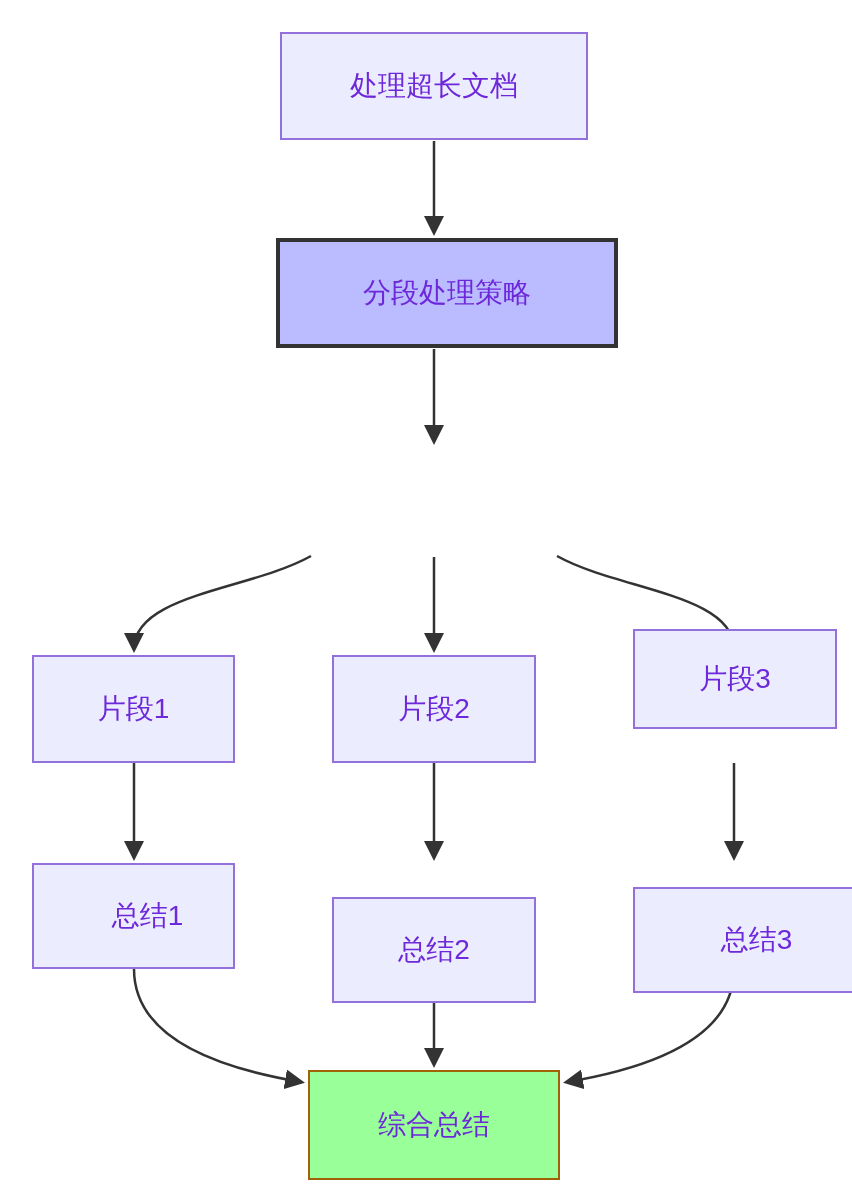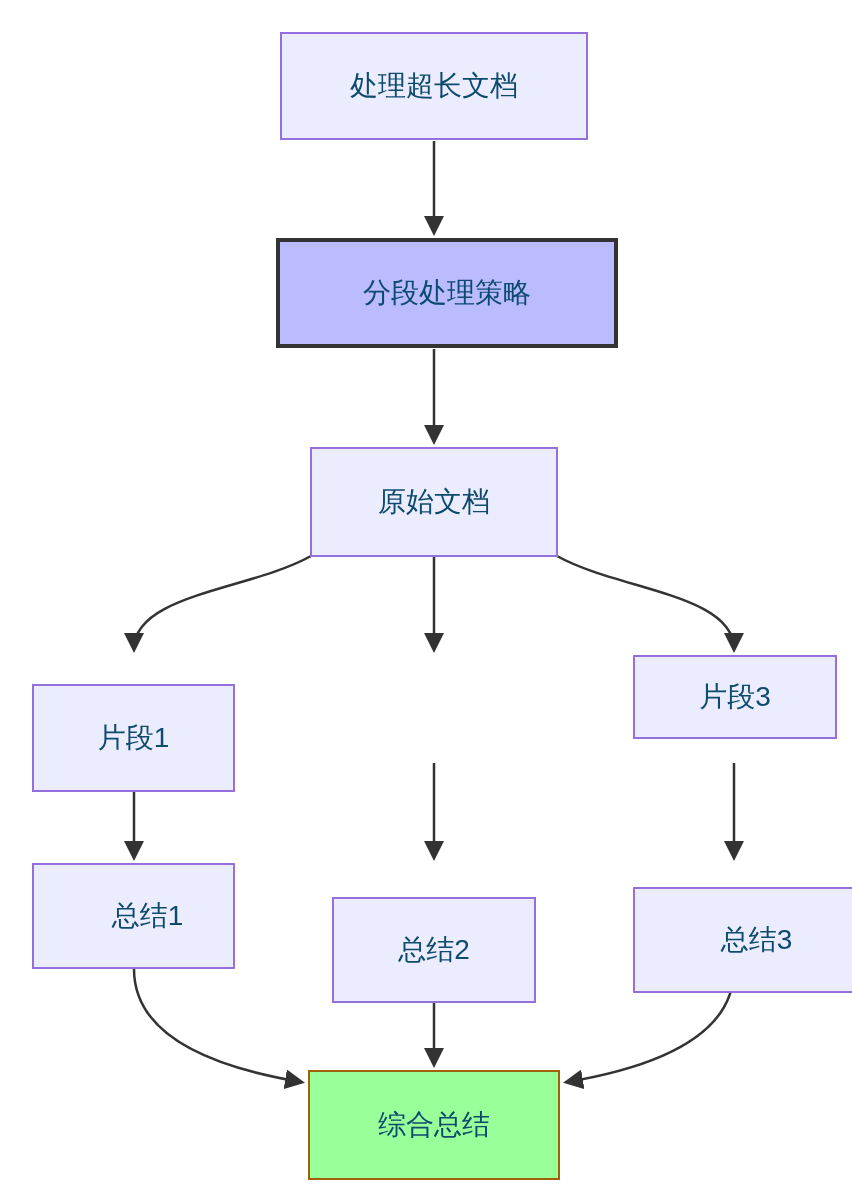--- a/index.html
+++ b/index.html
@@ -31,7 +31,7 @@
     justify-content: center;
     background: #ECECFF;
     border: 2px solid #9370DB;
-    color: #0c4a6e;
+    color: #6d28d9;
     font-size: 28px;
     line-height: 1.2;
     text-align: right;

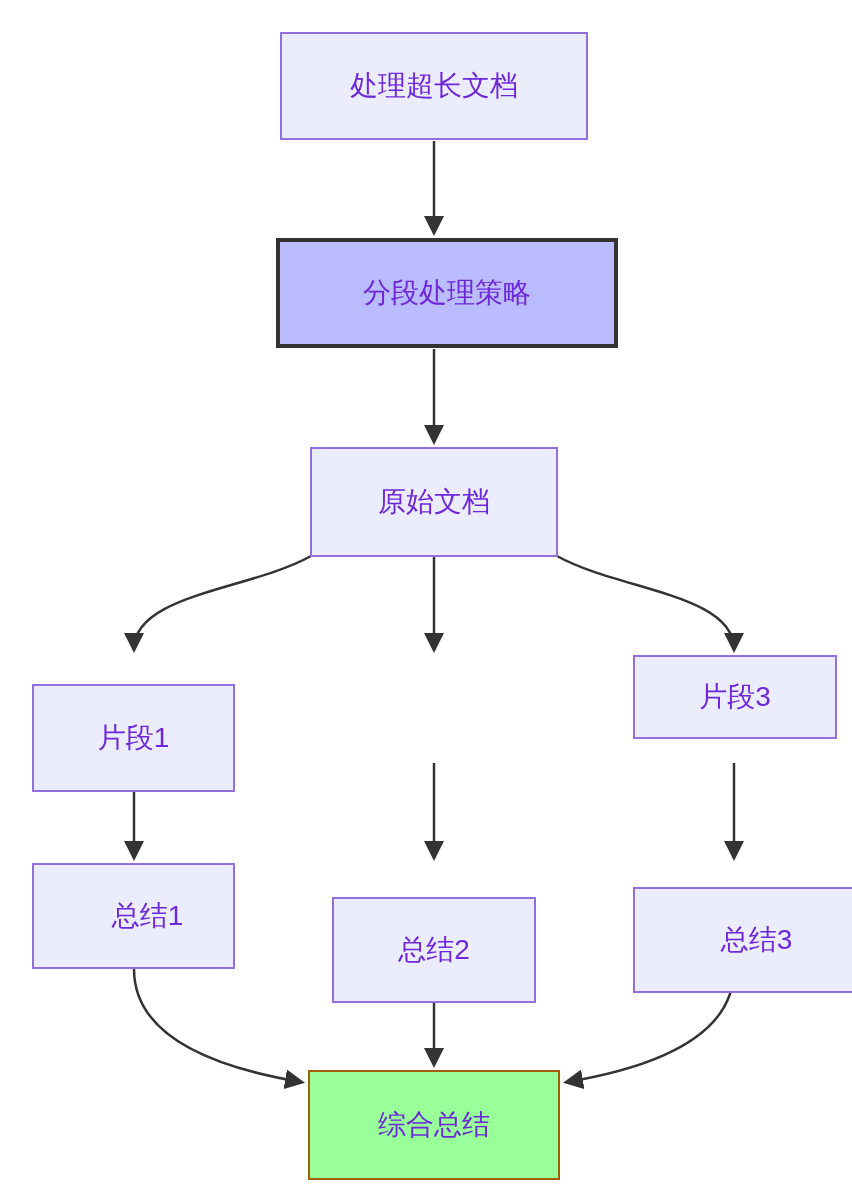--- a/index.html
+++ b/index.html
@@ -91,9 +91,6 @@
     <span>分段处理策略</span>
   </div>
 
-  <div class="node n-c">
-    <span>原始文档</span>
-  </div>
 
   <div class="node n-d1">
     <span>片段1</span>

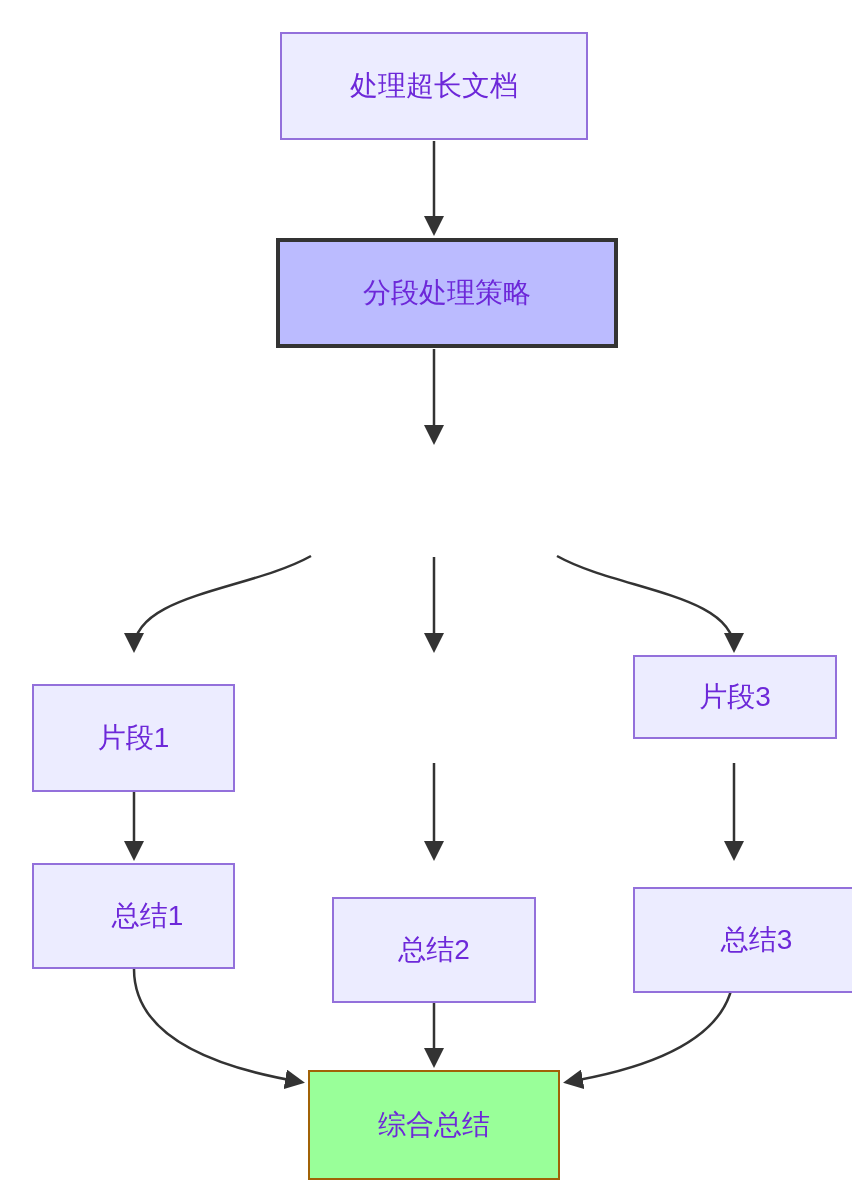--- a/index.html
+++ b/index.html
@@ -51,7 +51,7 @@
   .n-c  { left: 310px; top: 447px;  width: 248px; height: 110px; }
   .n-d1 { left: 32px;  top: 684px;  width: 203px; height: 108px; }
   .n-d2 { left: 332px; top: 655px;  width: 204px; height: 108px; }
-  .n-d3 { left: 633px; top: 655px;  width: 204px; height: 84px; }
+  .n-d3 { left: 633px; top: 629px;  width: 204px; height: 100px; }
   .n-e1 { left: 32px;  top: 863px;  width: 203px; height: 106px; padding-left: 28px; }
   .n-e2 { left: 332px; top: 863px;  width: 204px; height: 106px; margin-top: 34px; }
   .n-e3 { left: 633px; top: 863px;  width: 247px; height: 106px; margin-top: 24px; }

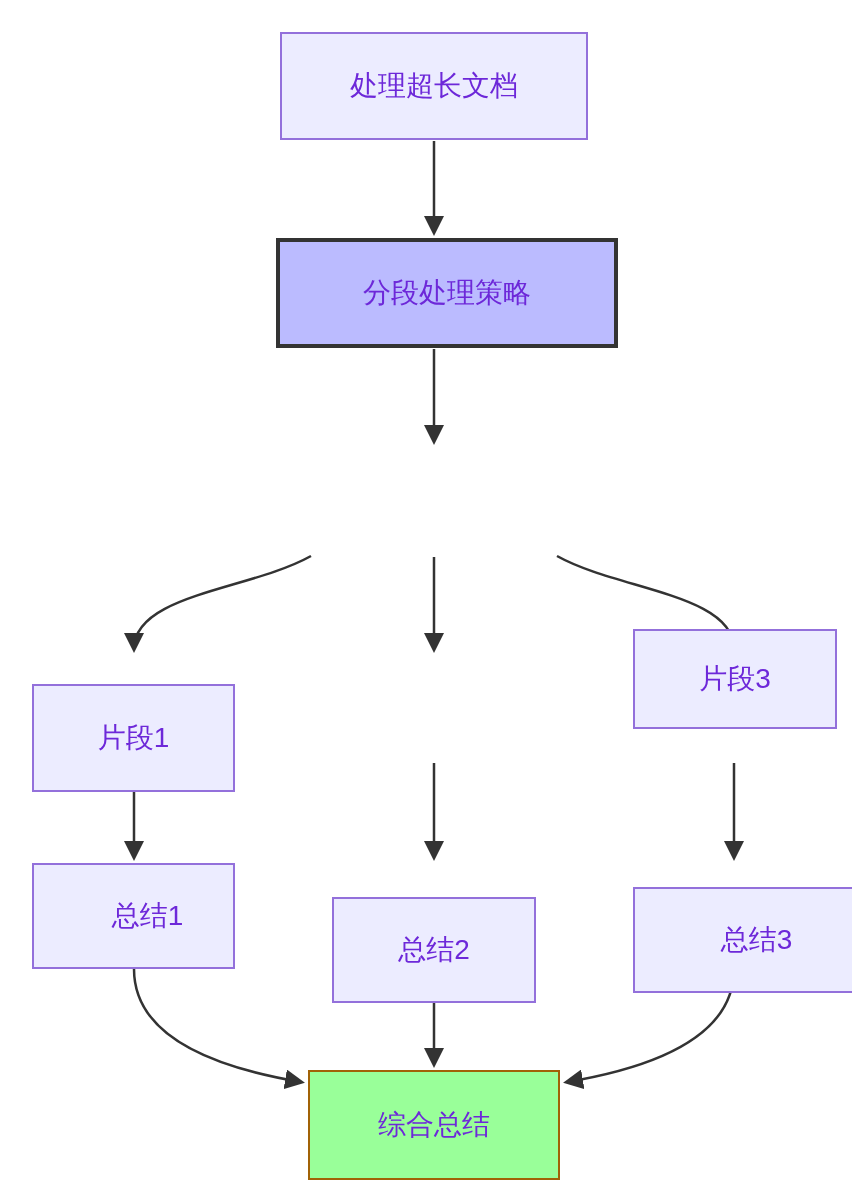--- a/index.html
+++ b/index.html
@@ -49,7 +49,7 @@
   .n-a  { left: 280px; top: 32px;   width: 308px; height: 108px; }
   .n-b  { left: 276px; top: 238px;  width: 342px; height: 110px; }
   .n-c  { left: 310px; top: 447px;  width: 248px; height: 110px; }
-  .n-d1 { left: 32px;  top: 684px;  width: 203px; height: 108px; }
+  .n-d1 { left: 32px;  top: 655px;  width: 203px; height: 108px; }
   .n-d2 { left: 332px; top: 655px;  width: 204px; height: 108px; }
   .n-d3 { left: 633px; top: 629px;  width: 204px; height: 100px; }
   .n-e1 { left: 32px;  top: 863px;  width: 203px; height: 106px; padding-left: 28px; }

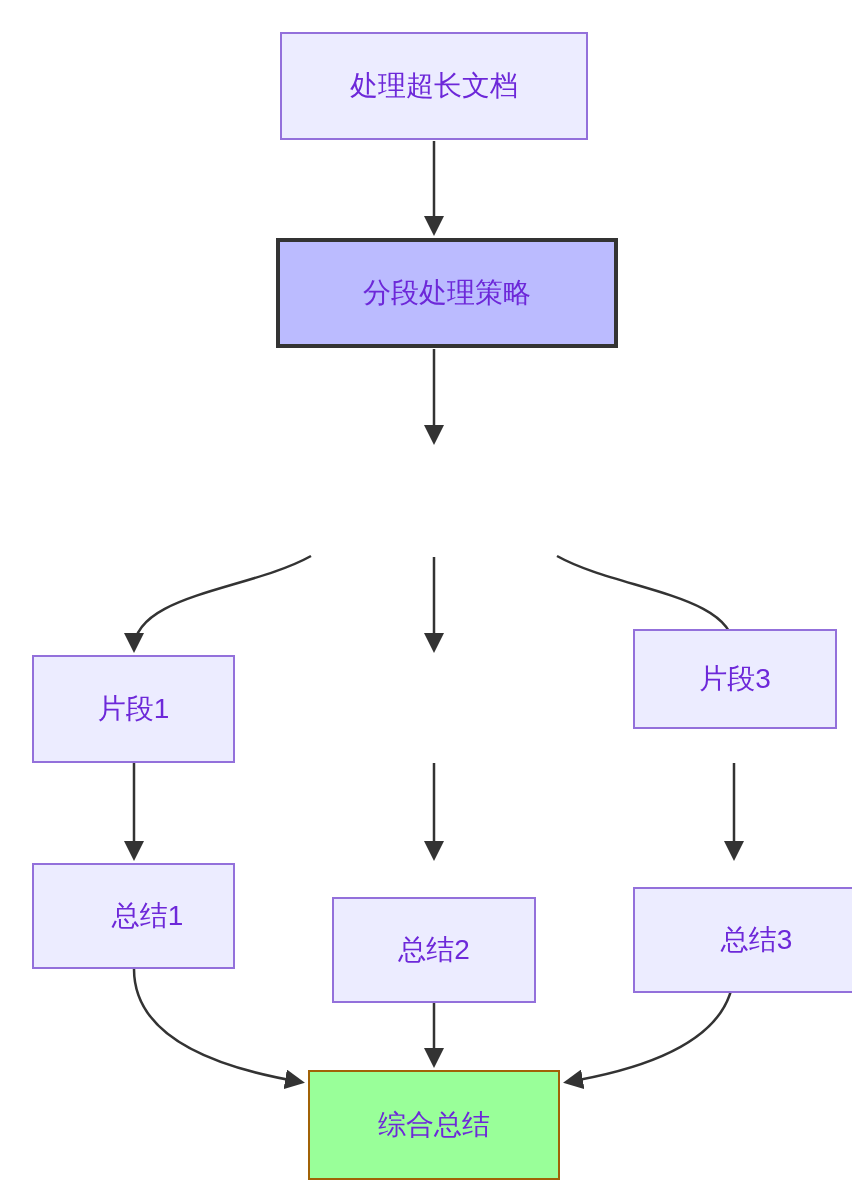--- a/index.html
+++ b/index.html
@@ -96,6 +96,9 @@
     <span>片段1</span>
   </div>
 
+  <div class="node n-d2">
+    <span>片段2</span>
+  </div>
 
   <div class="node n-d3">
     <span>片段3</span>

